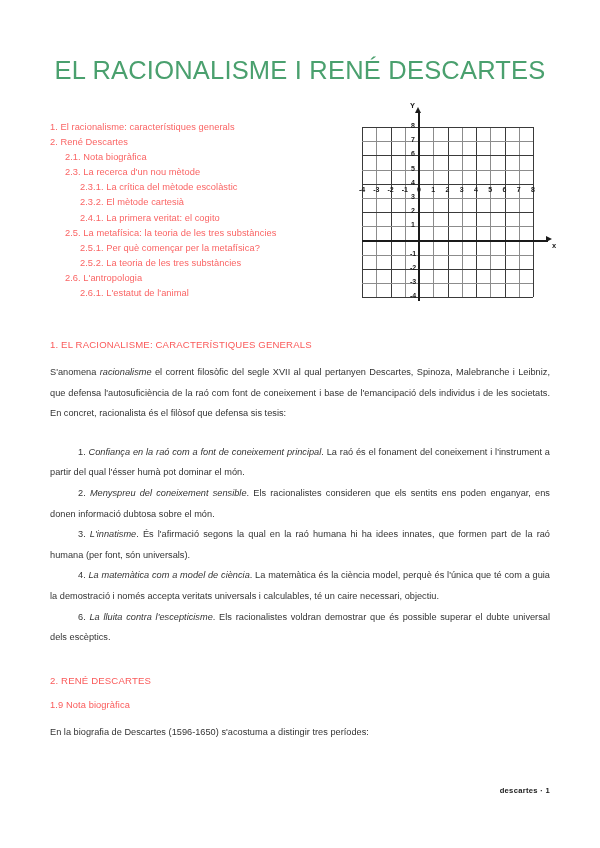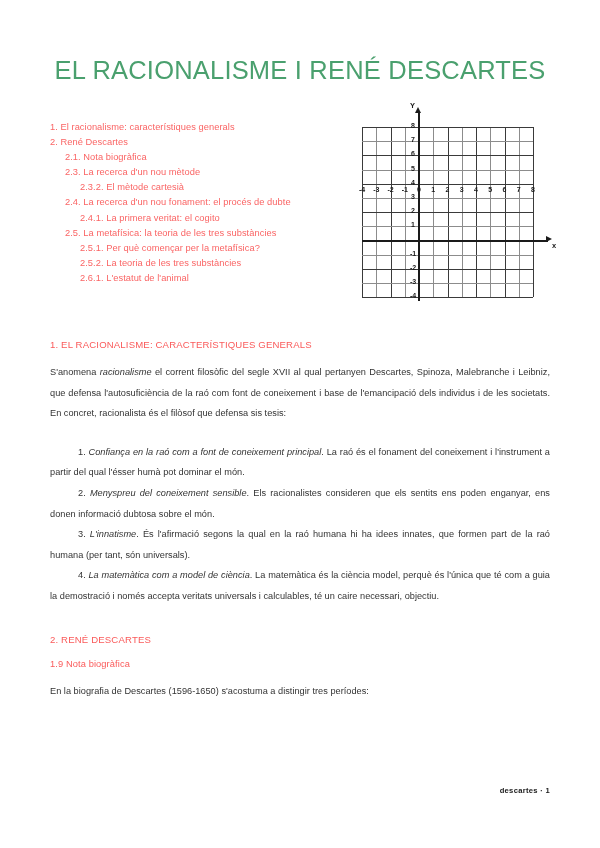--- a/index.html
+++ b/index.html
@@ -196,6 +196,7 @@
     <div class="toc-item lvl-1">2. René Descartes</div>
     <div class="toc-item lvl-2">2.1. Nota biogràfica</div>
     <div class="toc-item lvl-2">2.3. La recerca d'un nou mètode</div>
+    <div class="toc-item lvl-3">2.3.1. La crítica del mètode escolàstic</div>
     <div class="toc-item lvl-3">2.3.2. El mètode cartesià</div>
     <div class="toc-item lvl-2">2.4. La recerca d'un nou fonament: el procés de dubte</div>
     <div class="toc-item lvl-3">2.4.1. La primera veritat: el cogito</div>

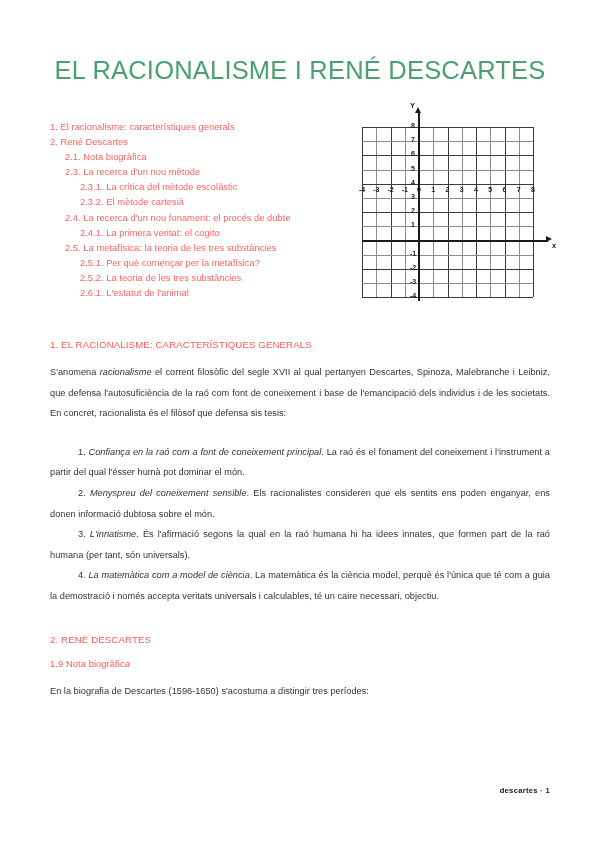--- a/index.html
+++ b/index.html
@@ -198,7 +198,6 @@
     <div class="toc-item lvl-2">2.3. La recerca d'un nou mètode</div>
     <div class="toc-item lvl-3">2.3.1. La crítica del mètode escolàstic</div>
     <div class="toc-item lvl-3">2.3.2. El mètode cartesià</div>
-    <div class="toc-item lvl-2">2.4. La recerca d'un nou fonament: el procés de dubte</div>
     <div class="toc-item lvl-3">2.4.1. La primera veritat: el cogito</div>
     <div class="toc-item lvl-2">2.5. La metafísica: la teoria de les tres substàncies</div>
     <div class="toc-item lvl-3">2.5.1. Per què començar per la metafísica?</div>

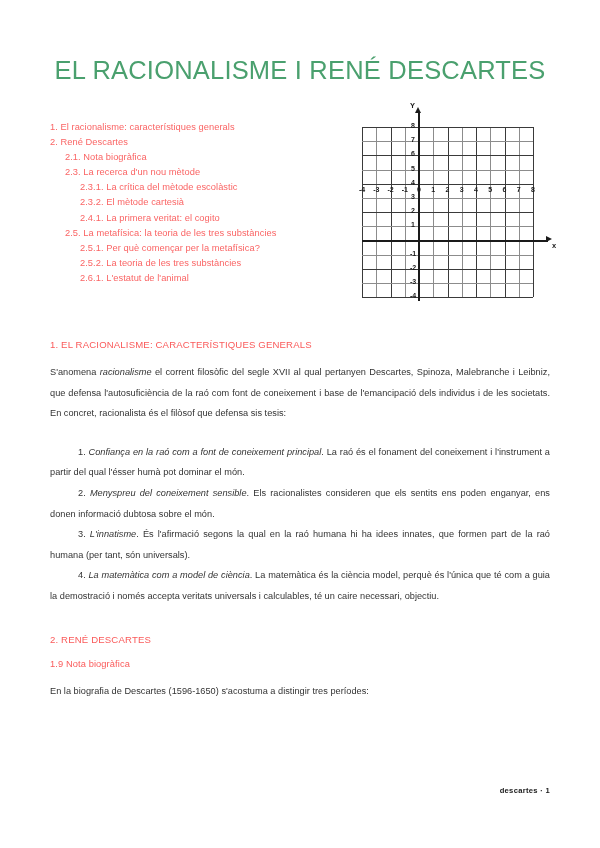--- a/index.html
+++ b/index.html
@@ -202,6 +202,7 @@
     <div class="toc-item lvl-2">2.5. La metafísica: la teoria de les tres substàncies</div>
     <div class="toc-item lvl-3">2.5.1. Per què començar per la metafísica?</div>
     <div class="toc-item lvl-3">2.5.2. La teoria de les tres substàncies</div>
+    <div class="toc-item lvl-2">2.6. L'antropologia</div>
     <div class="toc-item lvl-3">2.6.1. L'estatut de l'animal</div>
   </div>
 

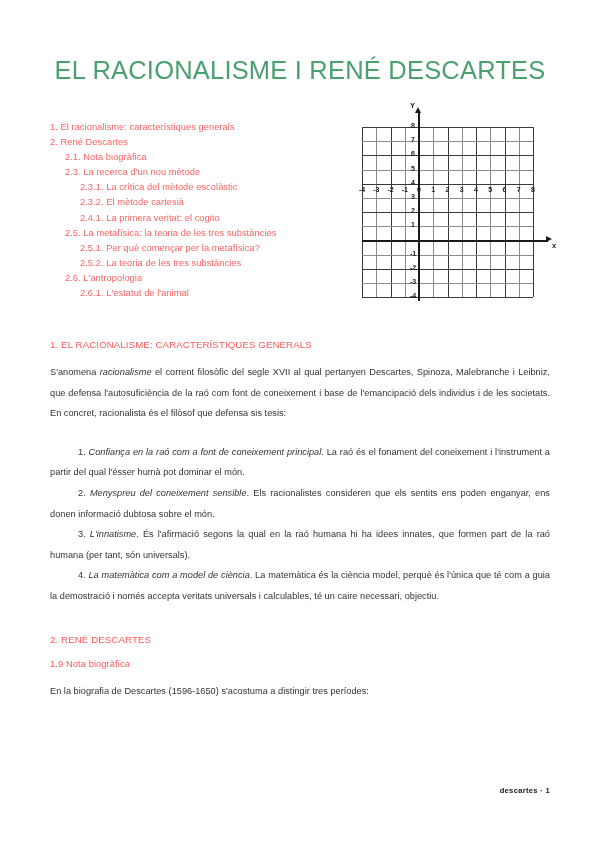--- a/index.html
+++ b/index.html
@@ -292,7 +292,7 @@
     </p>
     <p class="para indent">
       <span>3.</span>
-      <em>L'innatisme</em><span>. És l'afirmació segons la qual en la raó humana hi ha idees innates, que formen part de la raó humana (per tant, són universals).</span>
+      <em>L'innatisme</em><span>. És l'afirmació segons la qual en la raó humana hi ha idees innates, que formen part de la raó humana (per font, són universals).</span>
     </p>
     <p class="para indent">
       <span>4.</span>

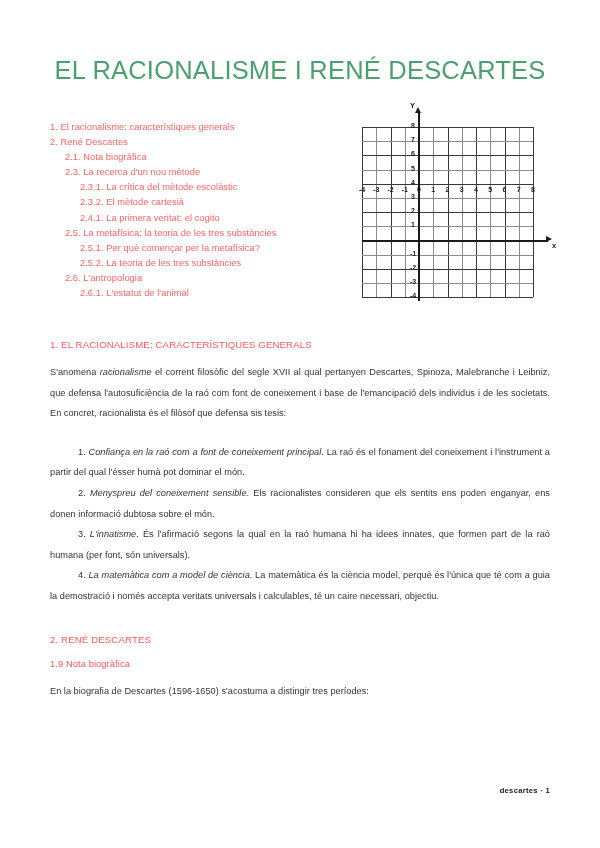--- a/index.html
+++ b/index.html
@@ -298,6 +298,10 @@
       <span>4.</span>
       <em>La matemàtica com a model de ciència</em><span>. La matemàtica és la ciència model, perquè és l'única que té com a guia la demostració i només accepta veritats universals i calculables, té un caire necessari, objectiu.</span>
     </p>
+    <p class="para indent">
+      <span>6.</span>
+      <em>La lluita contra l'escepticisme</em><span>. Els racionalistes voldran demostrar que és possible superar el dubte universal dels escèptics.</span>
+    </p>
 
     <div class="gap-l"></div>
 

